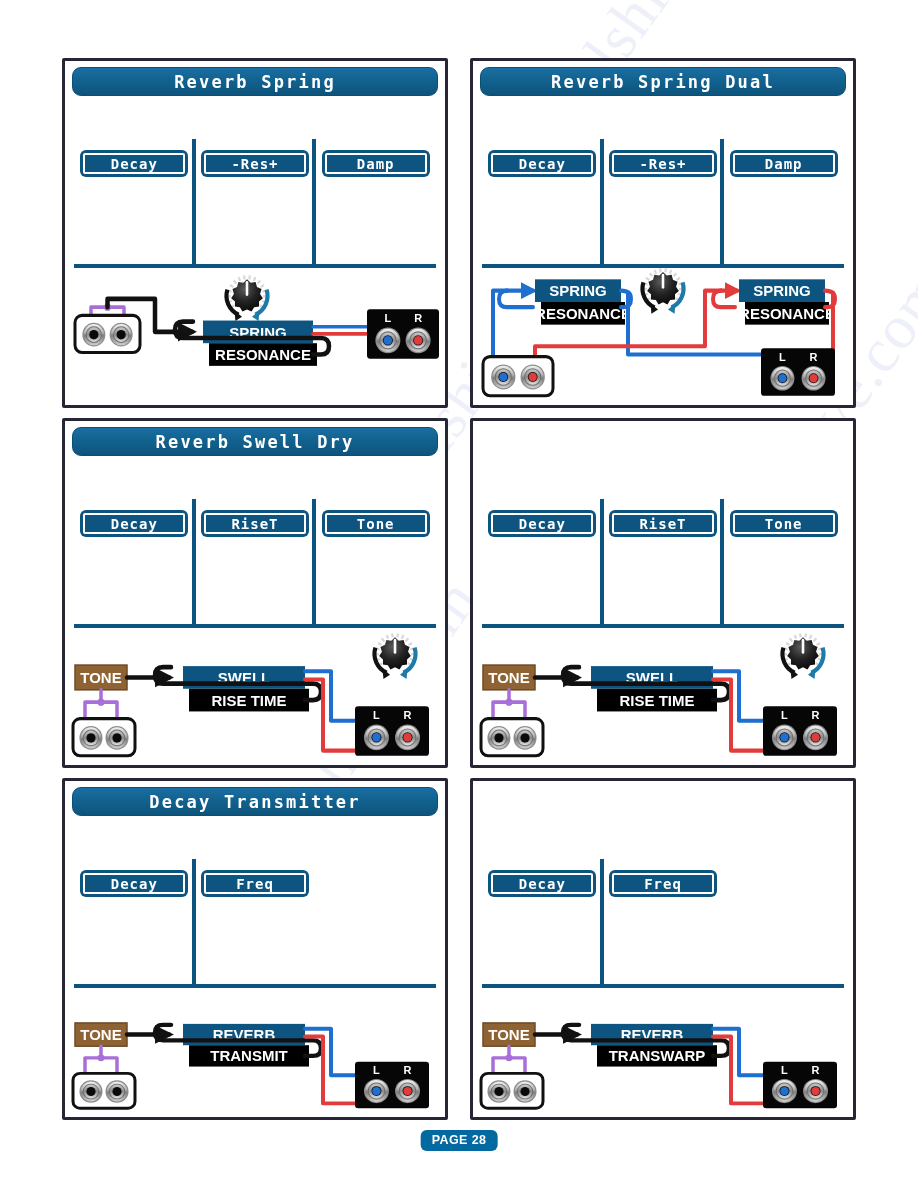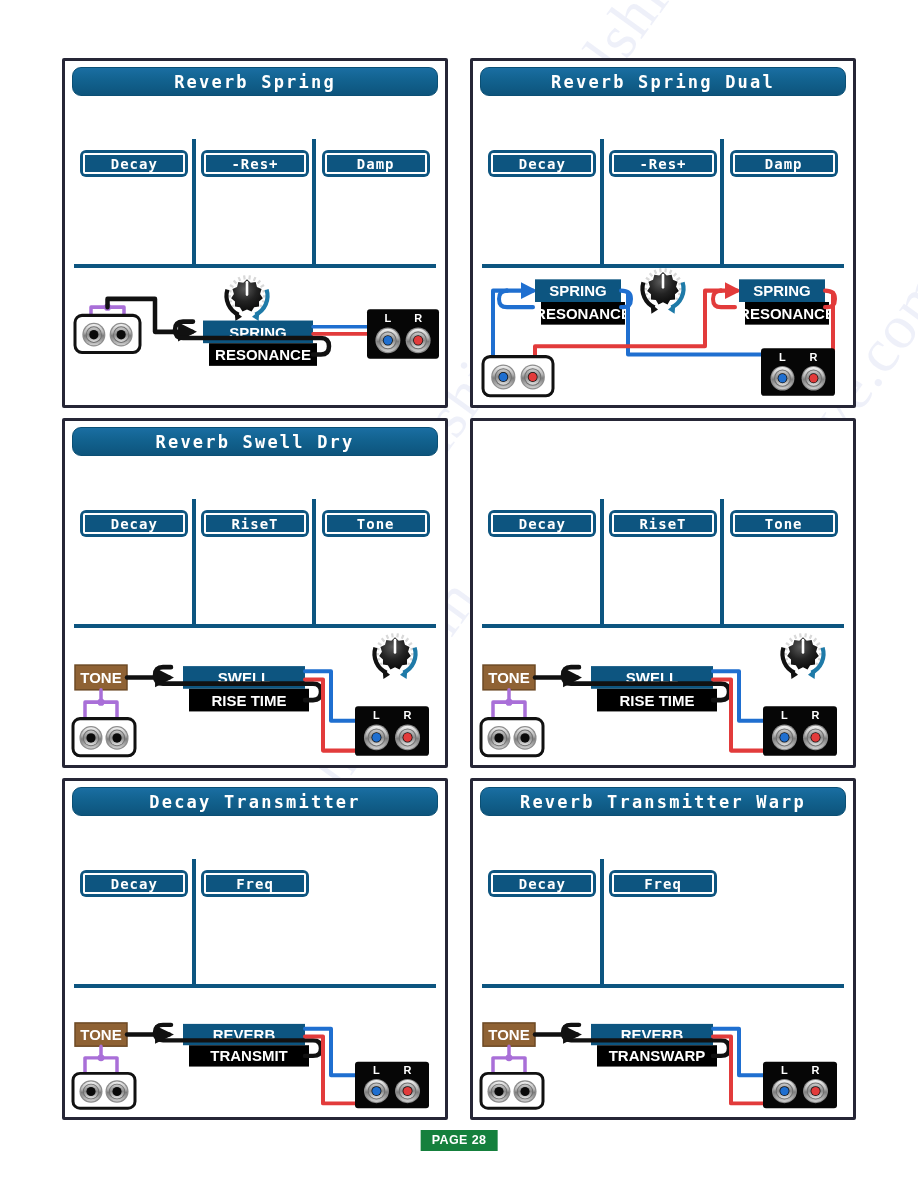--- a/index.html
+++ b/index.html
@@ -828,9 +828,6 @@
         </div>
       </div>
       <div class="card">
-        <div class="title-bar">
-          <span class="title-text">Reverb Transmitter Warp</span>
-        </div>
         <div class="param-area">
           <div class="param-cols">
             <div class="param-col">

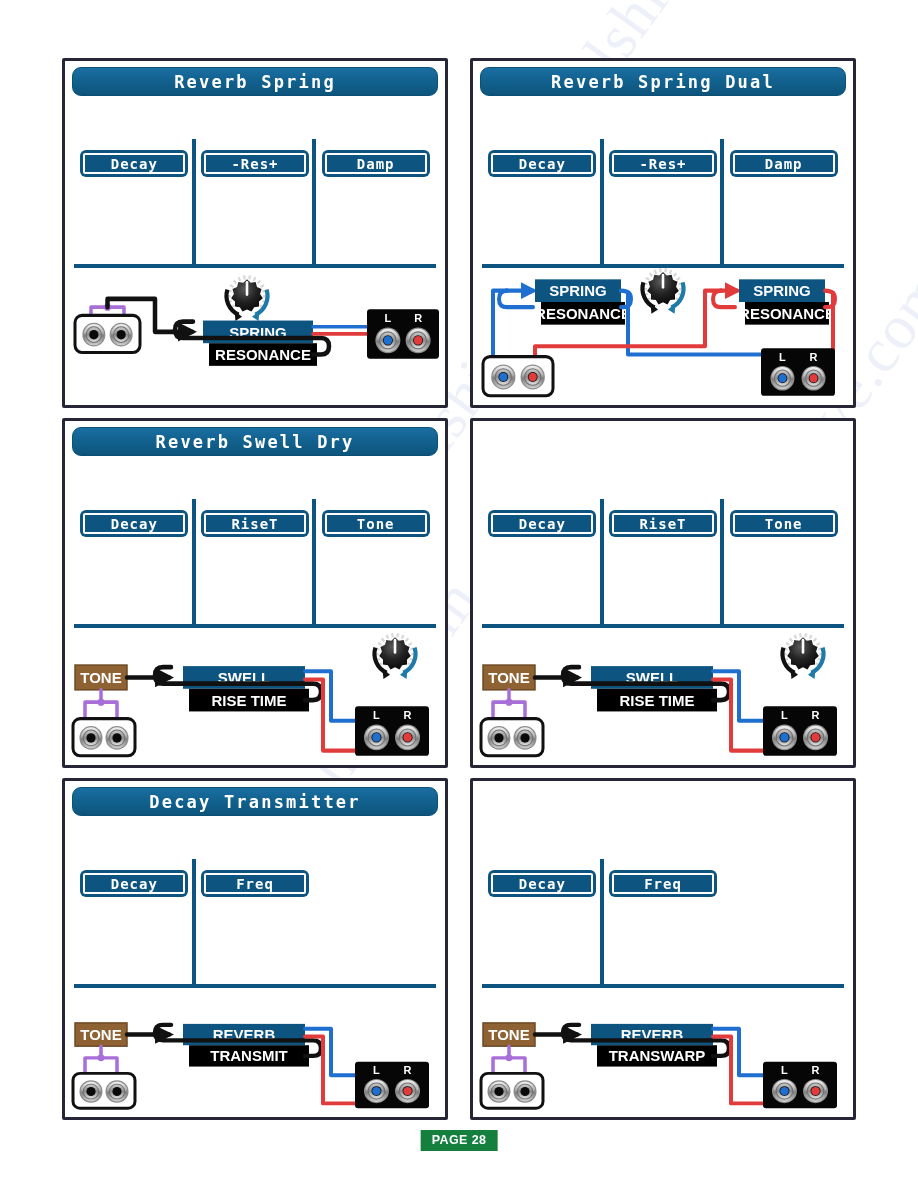--- a/index.html
+++ b/index.html
@@ -129,11 +129,12 @@
     position:absolute;
     left:50%;transform:translateX(-50%);
     top:1130px;
-    background:#15803d;
+    background:#0369a1;
     color:#ffffff;
     font-size:12.5px;font-weight:bold;
     letter-spacing:0.4px;
     padding:3px 11px 4px 11px;
+    border-radius:6px;
   }
 </style>
 </head>

